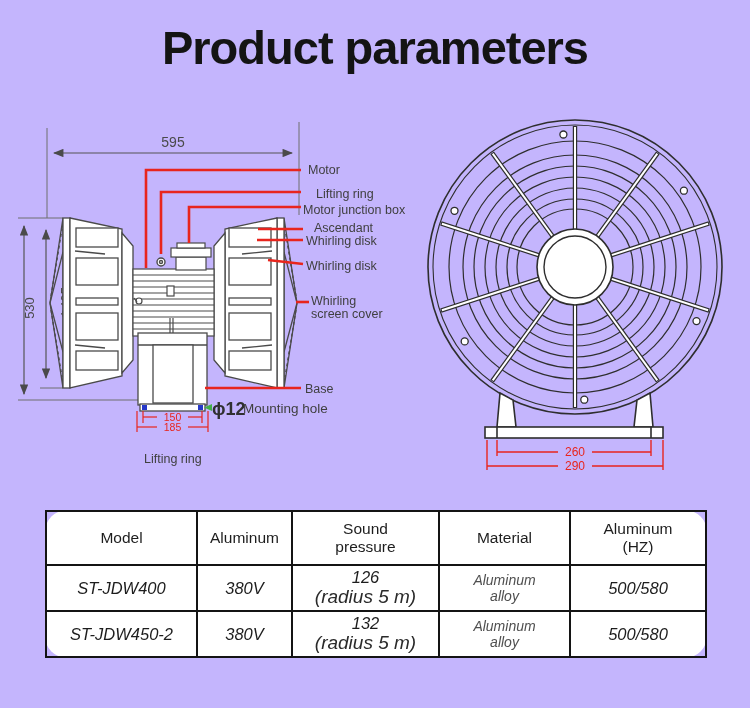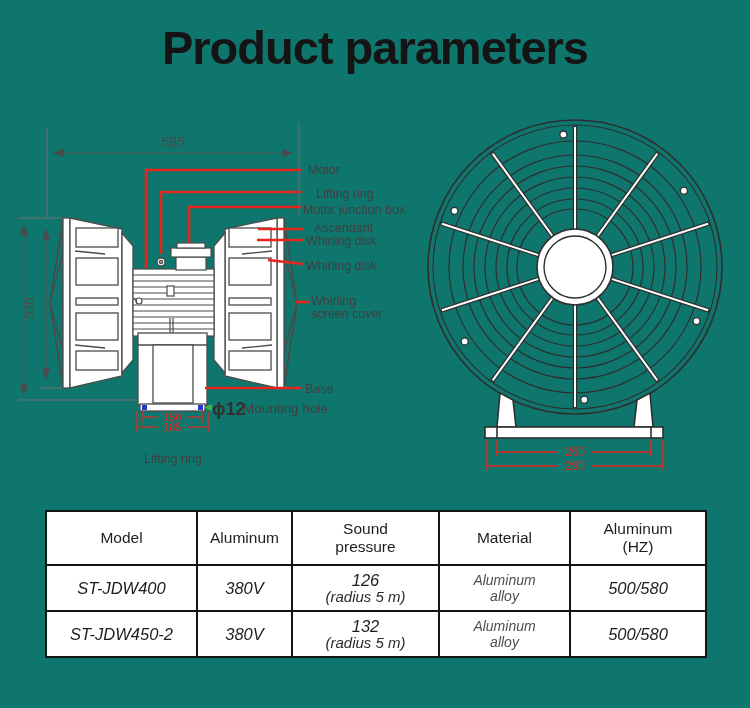--- a/index.html
+++ b/index.html
@@ -3,7 +3,7 @@
 <meta charset="utf-8">
 <style>
   html,body{margin:0;padding:0;background:#fff;}
-  .page{position:relative;width:750px;height:708px;background:#0f766e;overflow:hidden;
+  .page{position:relative;width:750px;height:708px;background:#c4b5fd;overflow:hidden;
         font-family:"Liberation Sans",sans-serif;}
   .title{position:absolute;left:0;top:20px;width:750px;text-align:center;
          font-size:47px;font-weight:800;letter-spacing:-1px;color:#141414;margin:0;}

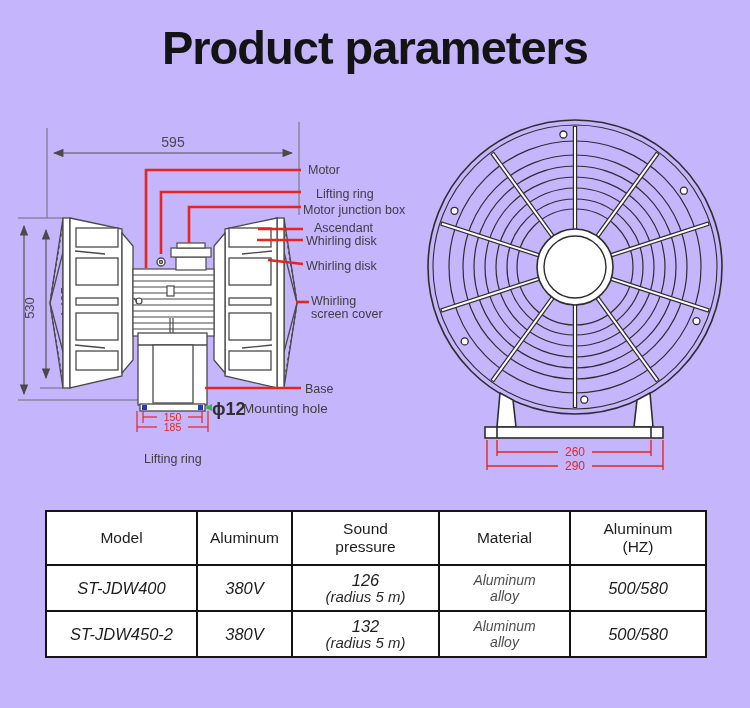--- a/index.html
+++ b/index.html
@@ -17,7 +17,7 @@
   .phi{font-size:18px;font-weight:bold;fill:#303030;}
   .mount{font-size:13.5px;fill:#3f3f3f;}
   .ptable{position:absolute;left:45px;top:510px;}
-  table{border-collapse:collapse;table-layout:fixed;width:660px;background:#fff;}
+  table{border-collapse:collapse;table-layout:fixed;width:660px;background:#fff;border-radius:22px;}
   td,th{border:2px solid #141414;text-align:center;vertical-align:middle;
         padding:0;color:#1d1d1d;font-weight:normal;}
   th{height:52px;font-size:15.5px;line-height:1.15;}

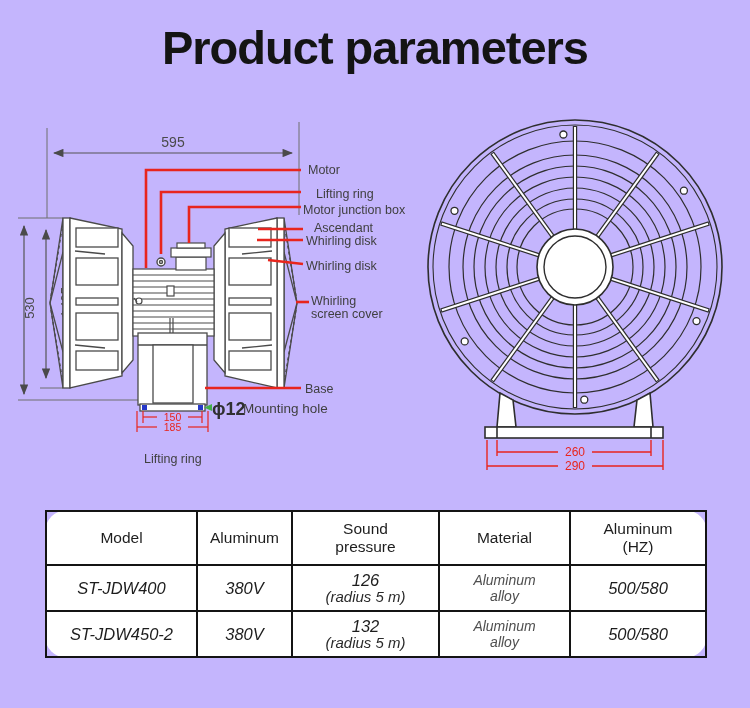--- a/index.html
+++ b/index.html
@@ -22,7 +22,7 @@
         padding:0;color:#1d1d1d;font-weight:normal;}
   th{height:52px;font-size:15.5px;line-height:1.15;}
   td{height:44px;font-size:16.5px;line-height:1.1;font-style:italic;}
-  .cell-note{font-size:15px;color:#2a2a2a;}
+  .cell-note{font-size:19px;color:#2a2a2a;}
   .mat{font-size:14px;color:#4f4f4f;line-height:1.15;}
   .hline:empty,.subline:empty{display:none;}
 </style>

